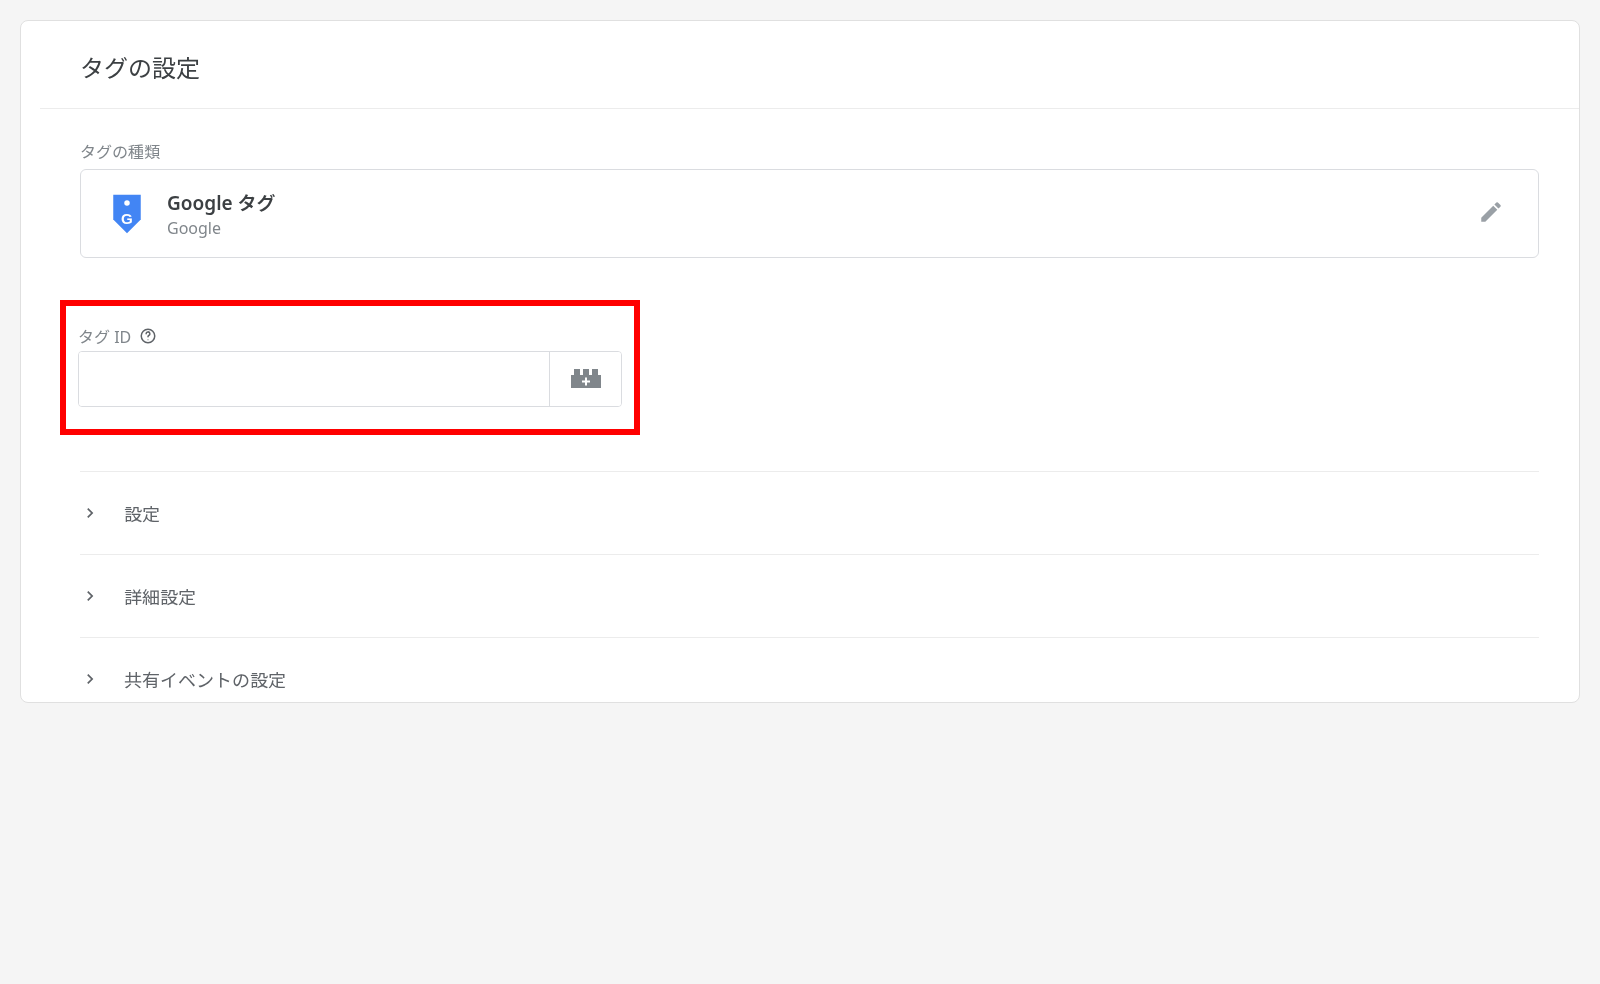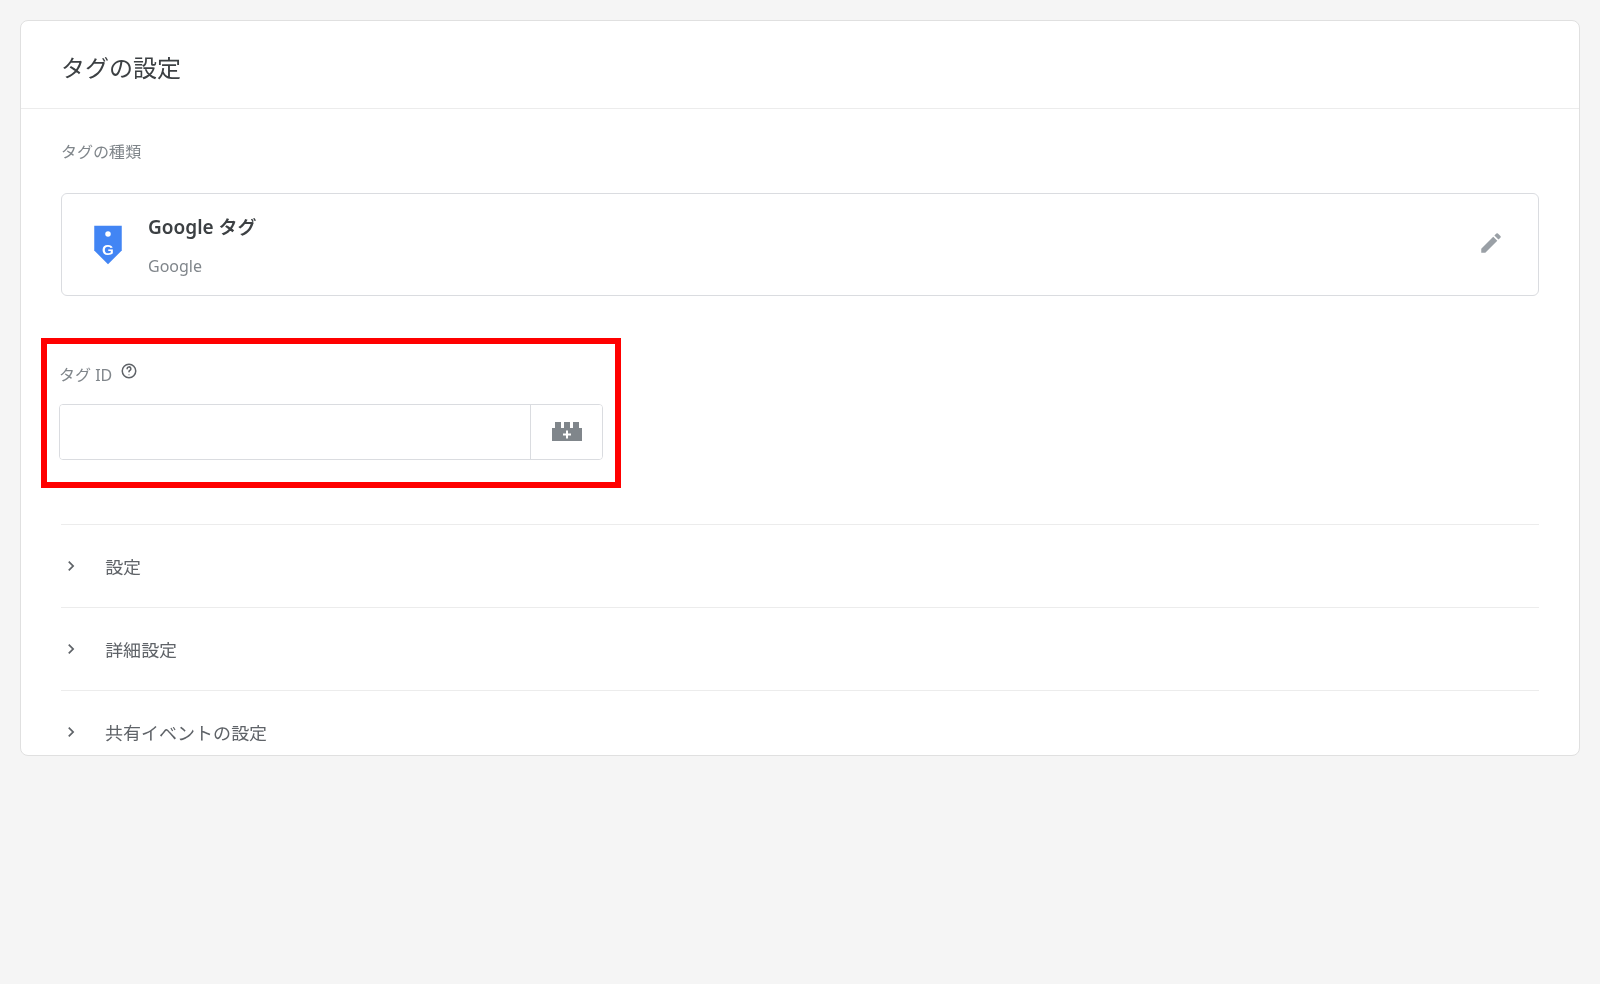--- a/index.html
+++ b/index.html
@@ -21,6 +21,7 @@
       max-width: 1560px;
       margin: 0 auto;
       overflow: hidden;
+      padding-left: 19px;
     }
     .card-header {
       padding: 28px 40px 24px 40px;

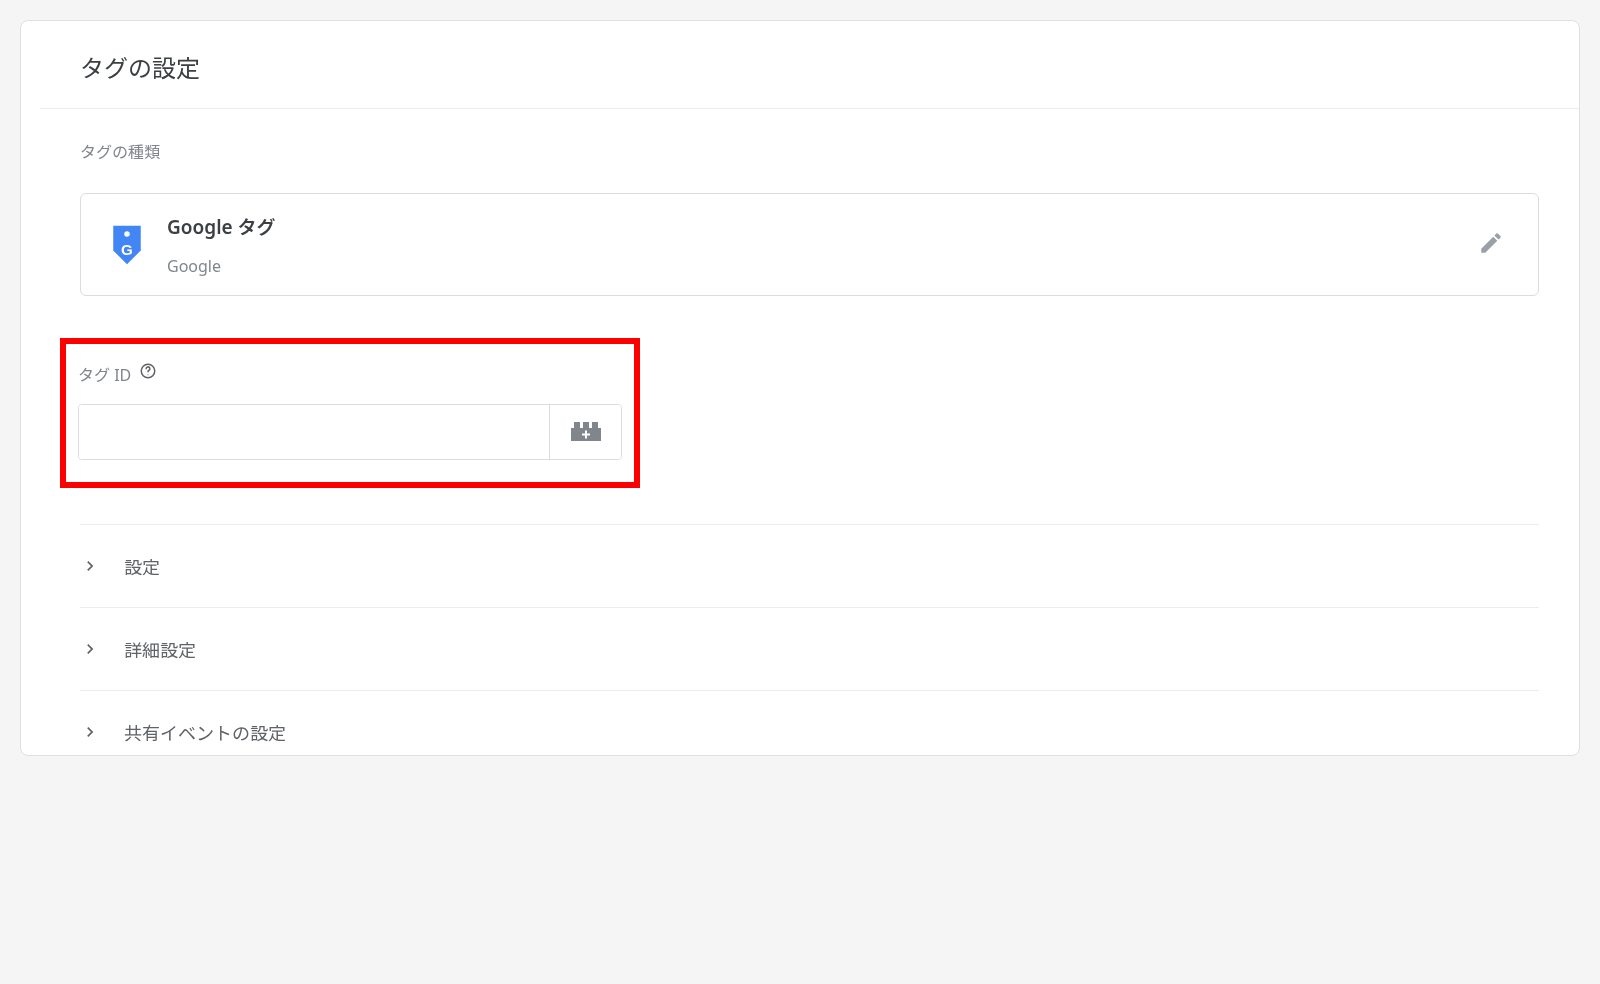--- a/index.html
+++ b/index.html
@@ -35,7 +35,7 @@
     .section-label {
       font-size: 16px;
       color: #80868b;
-      margin-bottom: 30px;
+      margin-bottom: 6px;
     }
     .tag-type-box {
       border: 1px solid #dadce0;

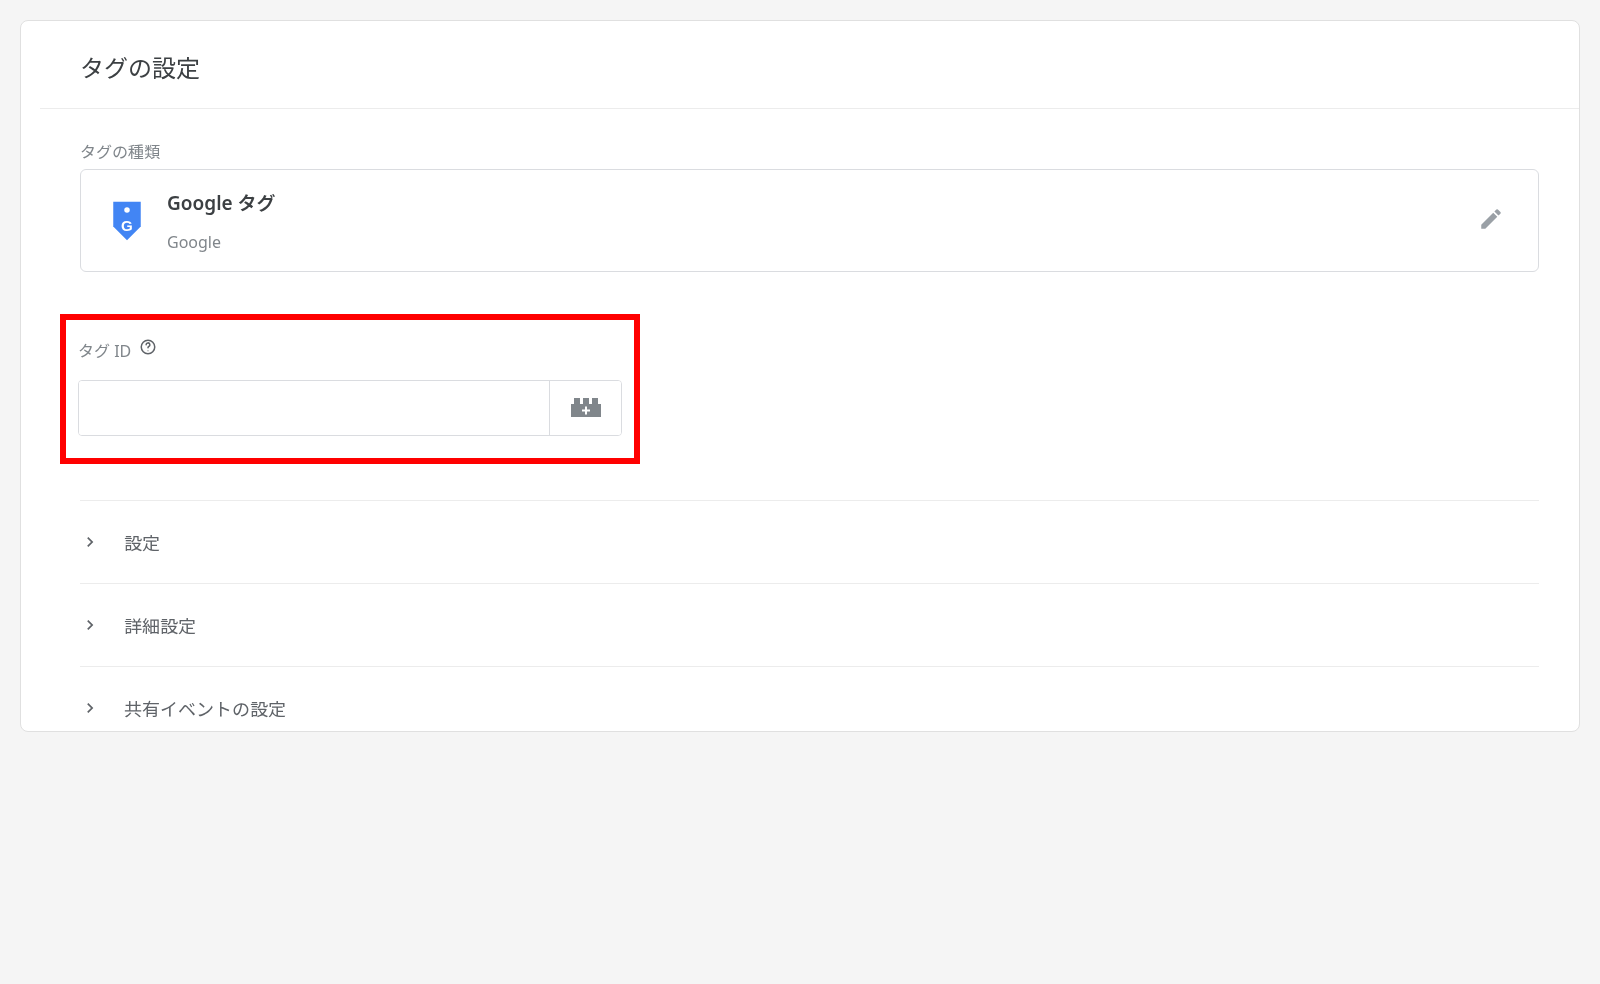--- a/index.html
+++ b/index.html
@@ -60,7 +60,7 @@
       font-size: 19px;
       font-weight: 600;
       color: #3c4043;
-      margin-bottom: 15px;
+      margin-bottom: 1px;
     }
     .tag-type-subtitle {
       font-size: 16px;

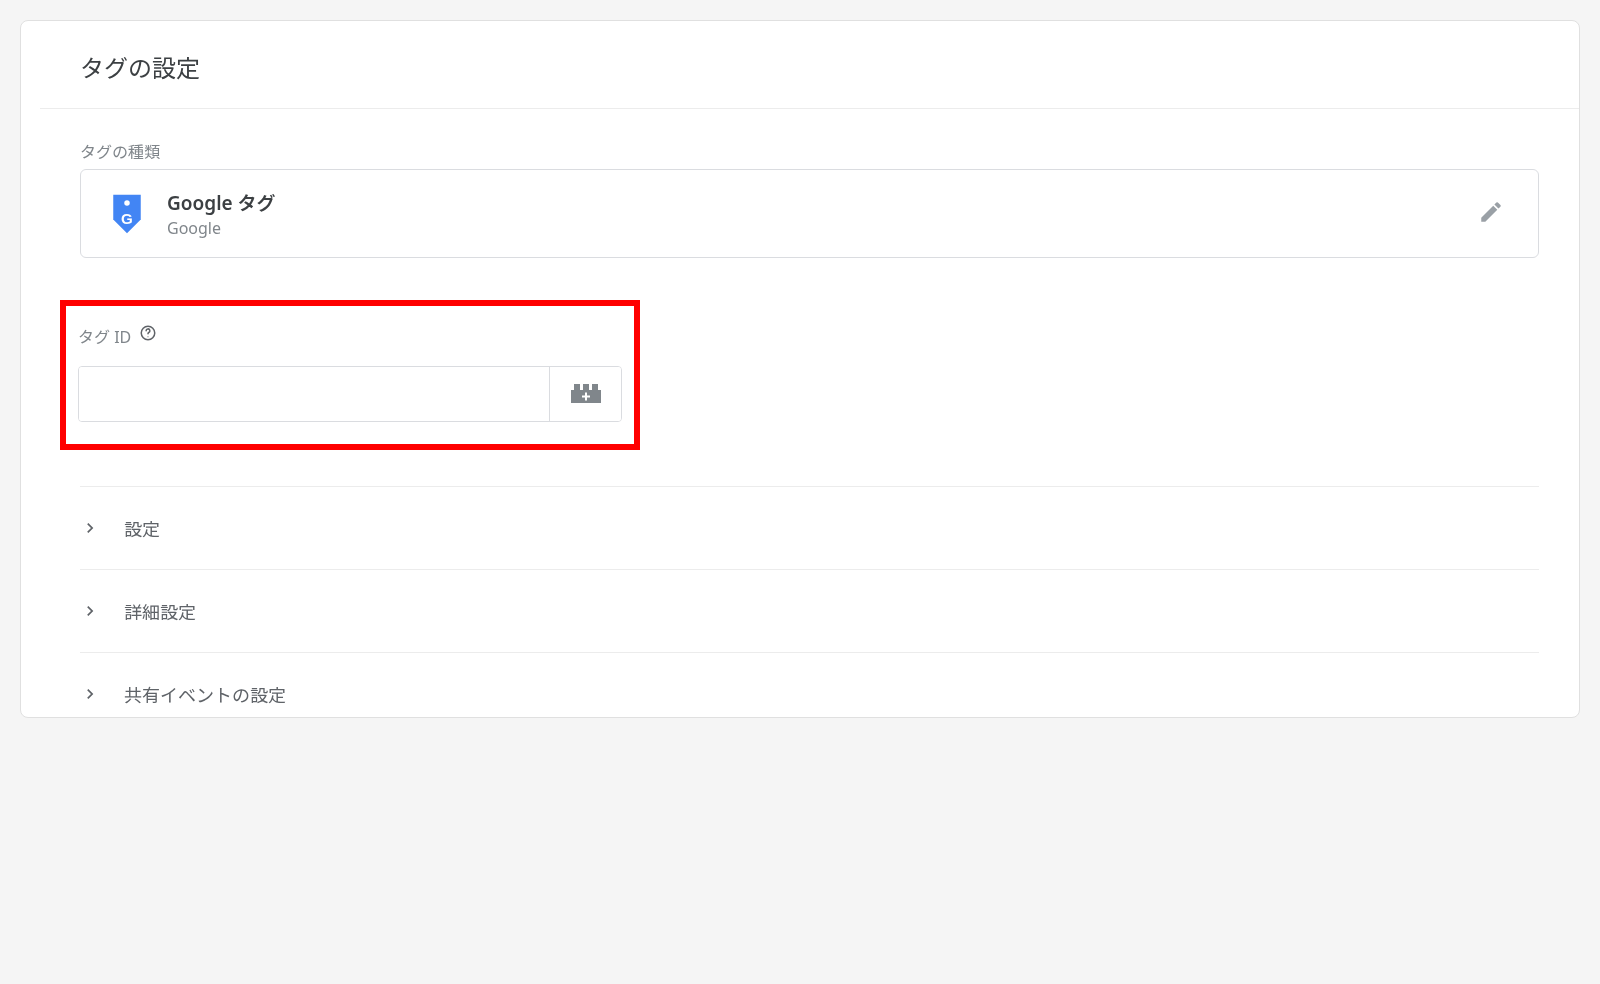--- a/index.html
+++ b/index.html
@@ -82,8 +82,9 @@
     }
     .tag-id-label-row {
       display: flex;
+      align-items: center;
       gap: 8px;
-      margin-bottom: 18px;
+      margin-bottom: 3px;
     }
     .tag-id-label {
       font-size: 16px;

